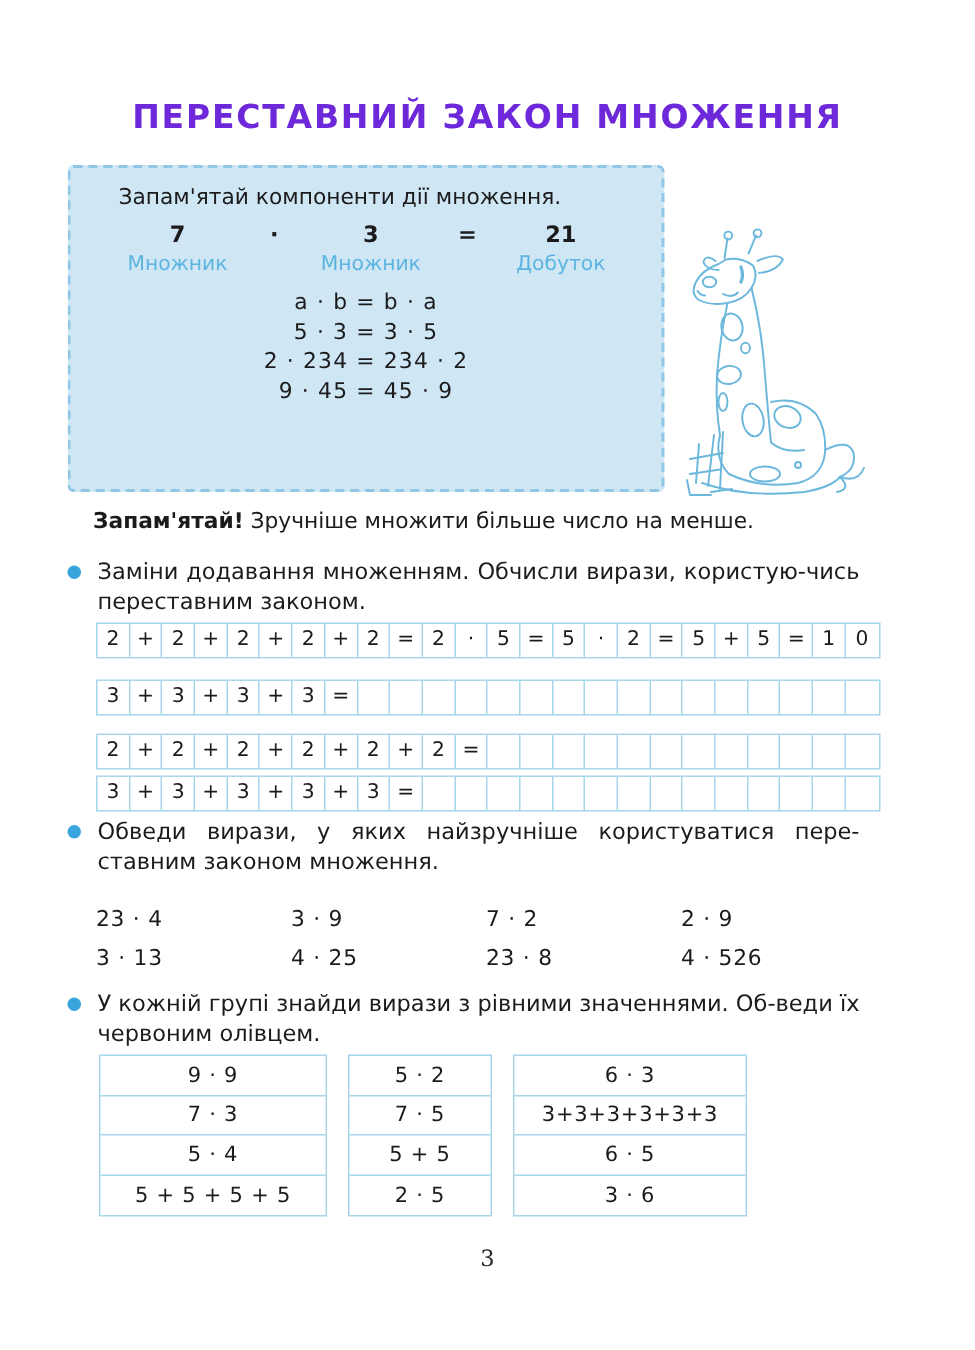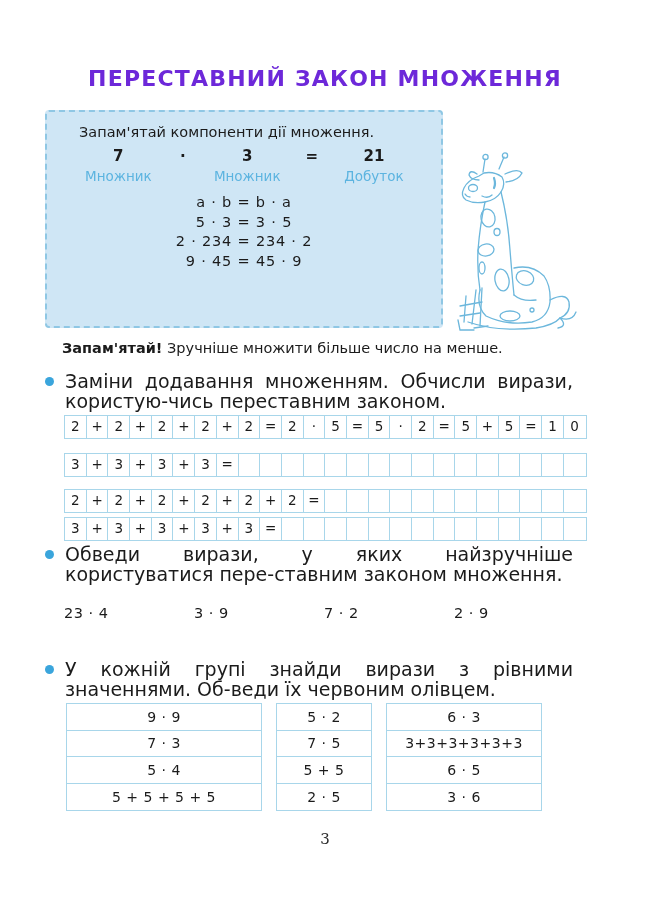--- a/index.html
+++ b/index.html
@@ -128,7 +128,7 @@
   }
   .task-text {
     margin-left: 20px;
-    font-size: 19px;
+    font-size: 15px;
     line-height: 20px;
     text-align: justify;
   }

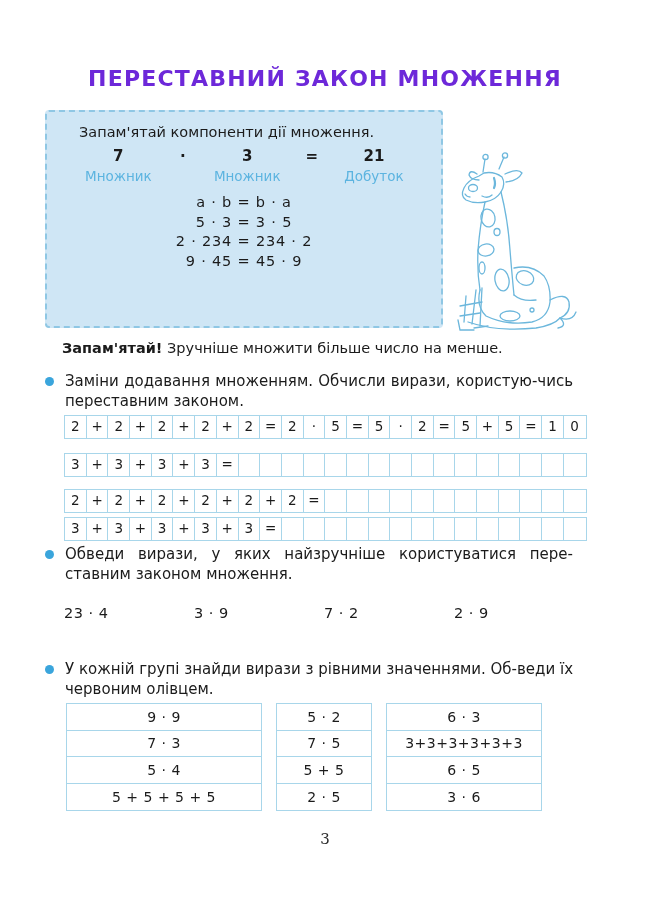--- a/index.html
+++ b/index.html
@@ -438,6 +438,12 @@
       <div class="expr-cell">7 · 2</div>
       <div class="expr-cell">2 · 9</div>
     </div>
+    <div class="expr-row">
+      <div class="expr-cell">3 · 13</div>
+      <div class="expr-cell">4 · 25</div>
+      <div class="expr-cell">23 · 8</div>
+      <div class="expr-cell">4 · 526</div>
+    </div>
   </div>
 
   <div class="task" id="task-3">

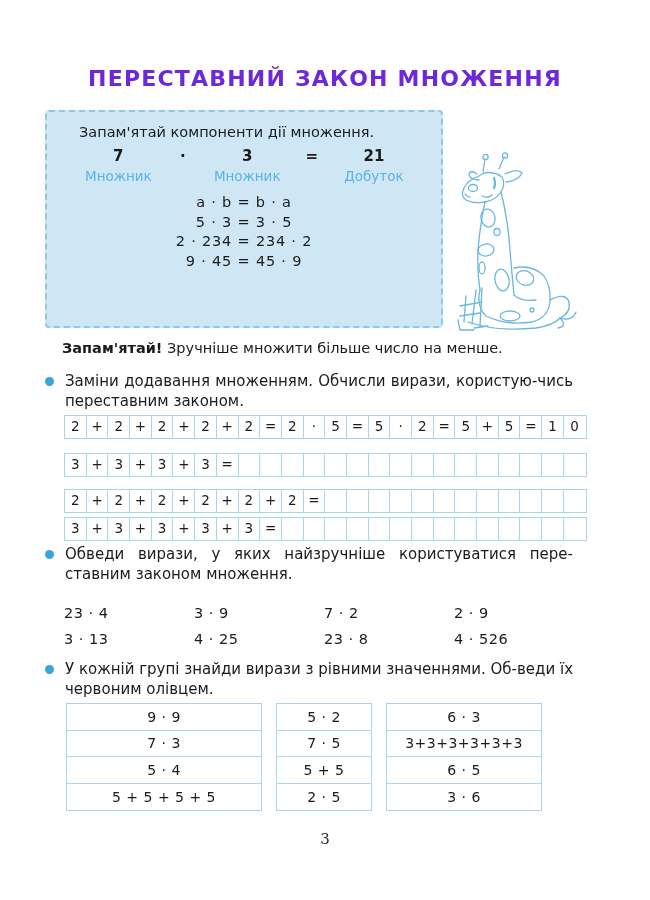--- a/index.html
+++ b/index.html
@@ -190,7 +190,7 @@
     border: 1px solid #a8d6ea;
     background: #ffffff;
   }
-  .tbl.w1 { width: 196px; }
+  .tbl.w1 { width: 152px; }
   .tbl.w2 { width: 96px; }
   .tbl.w3 { width: 156px; }
   .tbl-row {

